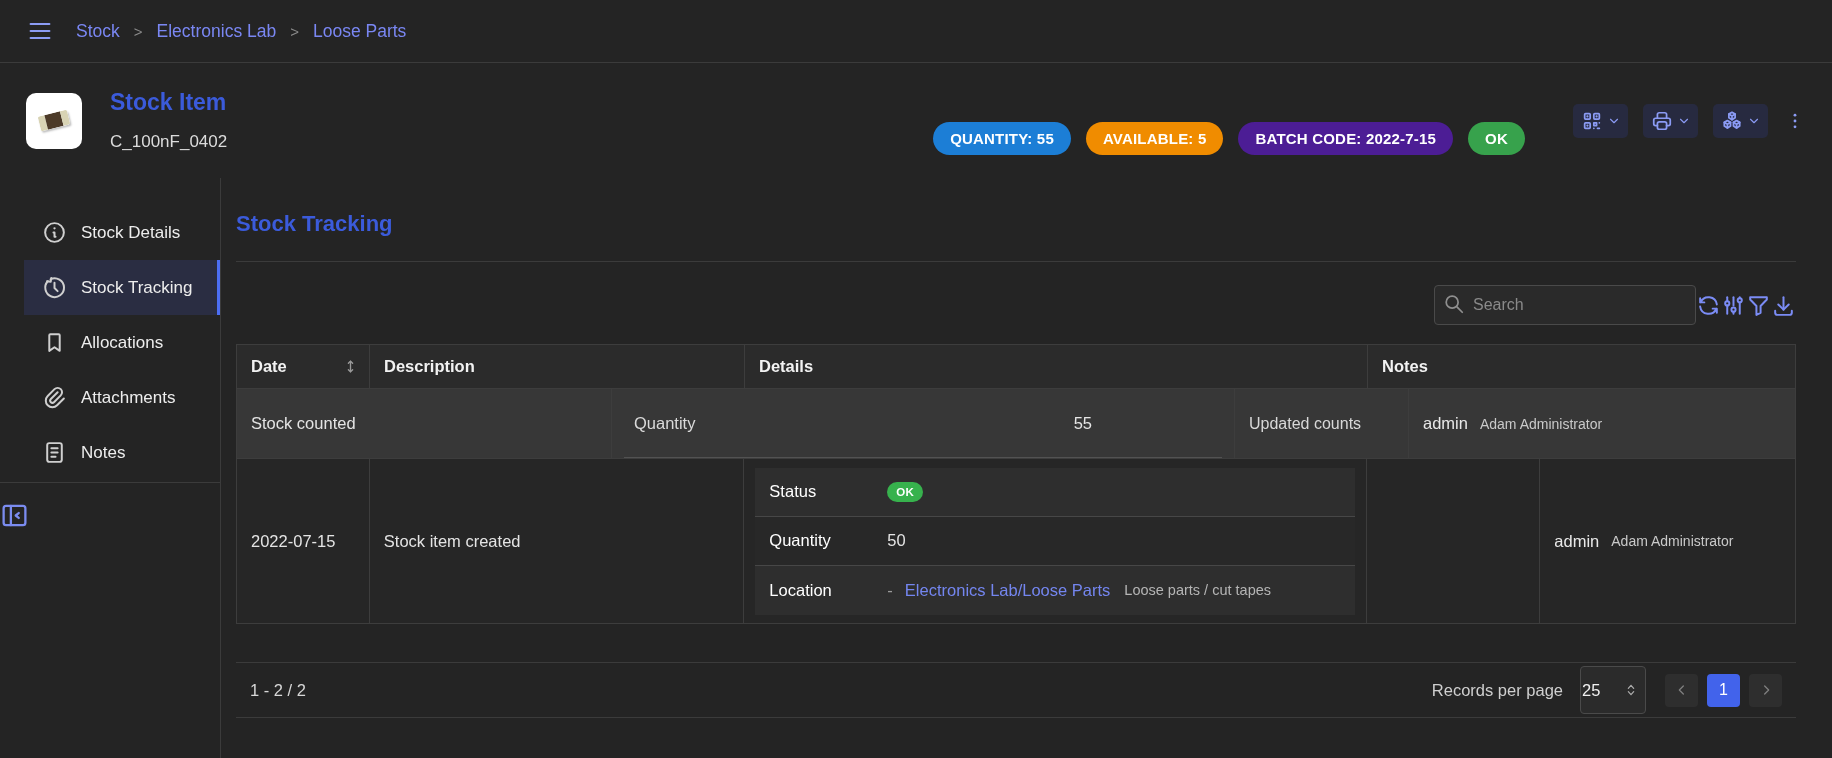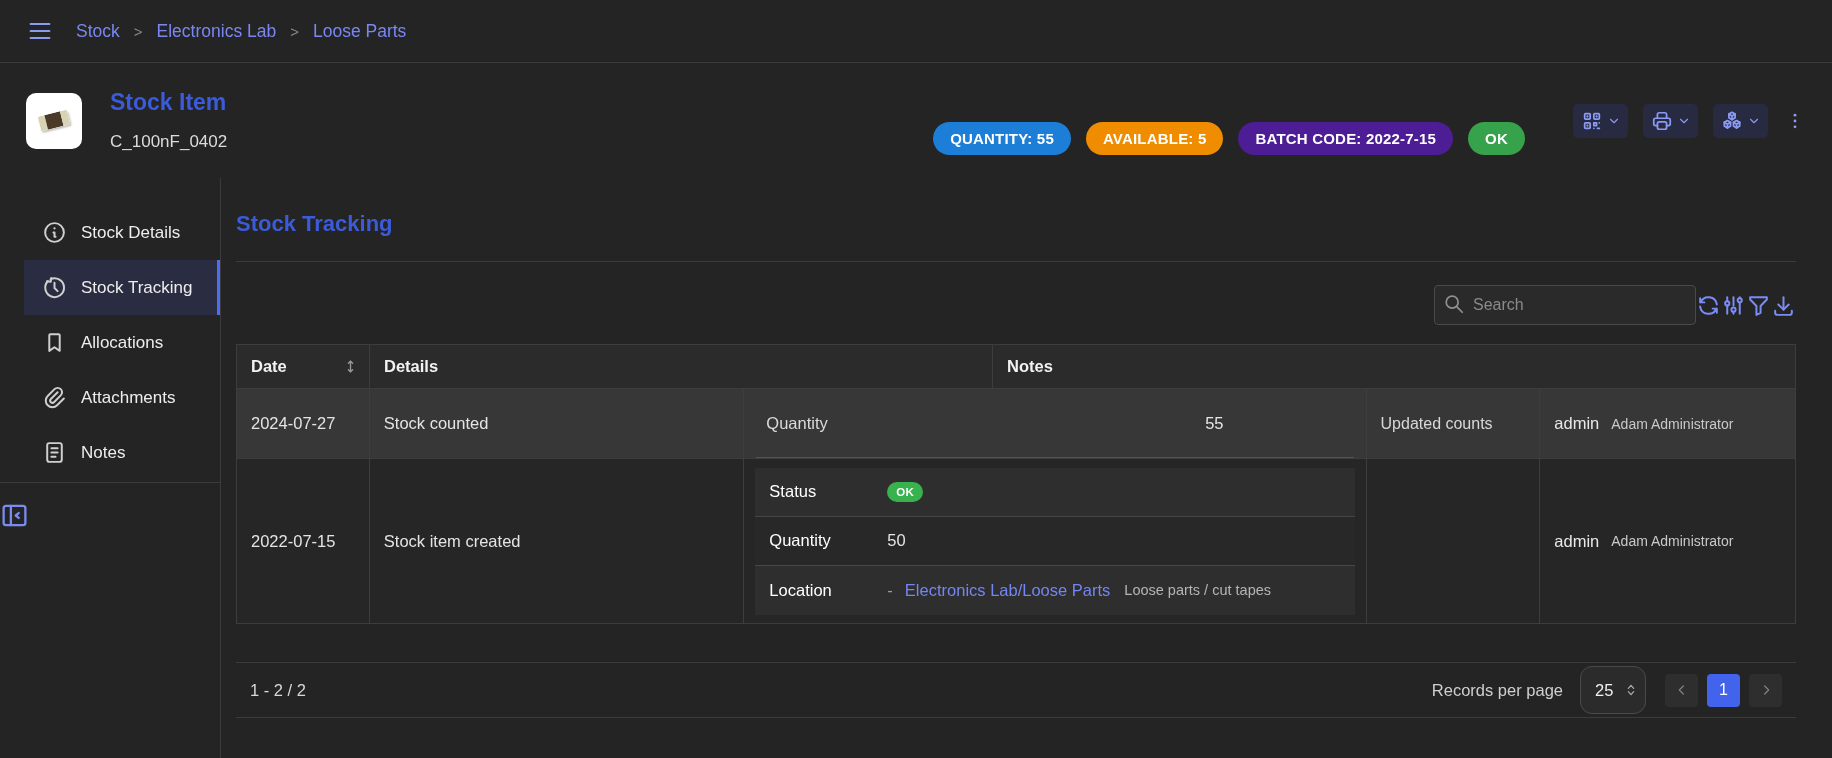--- a/index.html
+++ b/index.html
@@ -324,6 +324,9 @@
               </svg>
             </span>
           </div>
+          <div class="cell c-desc">
+              <span>Description</span>
+            </div>
           <div class="cell c-details">
               <span>Details</span>
             </div>

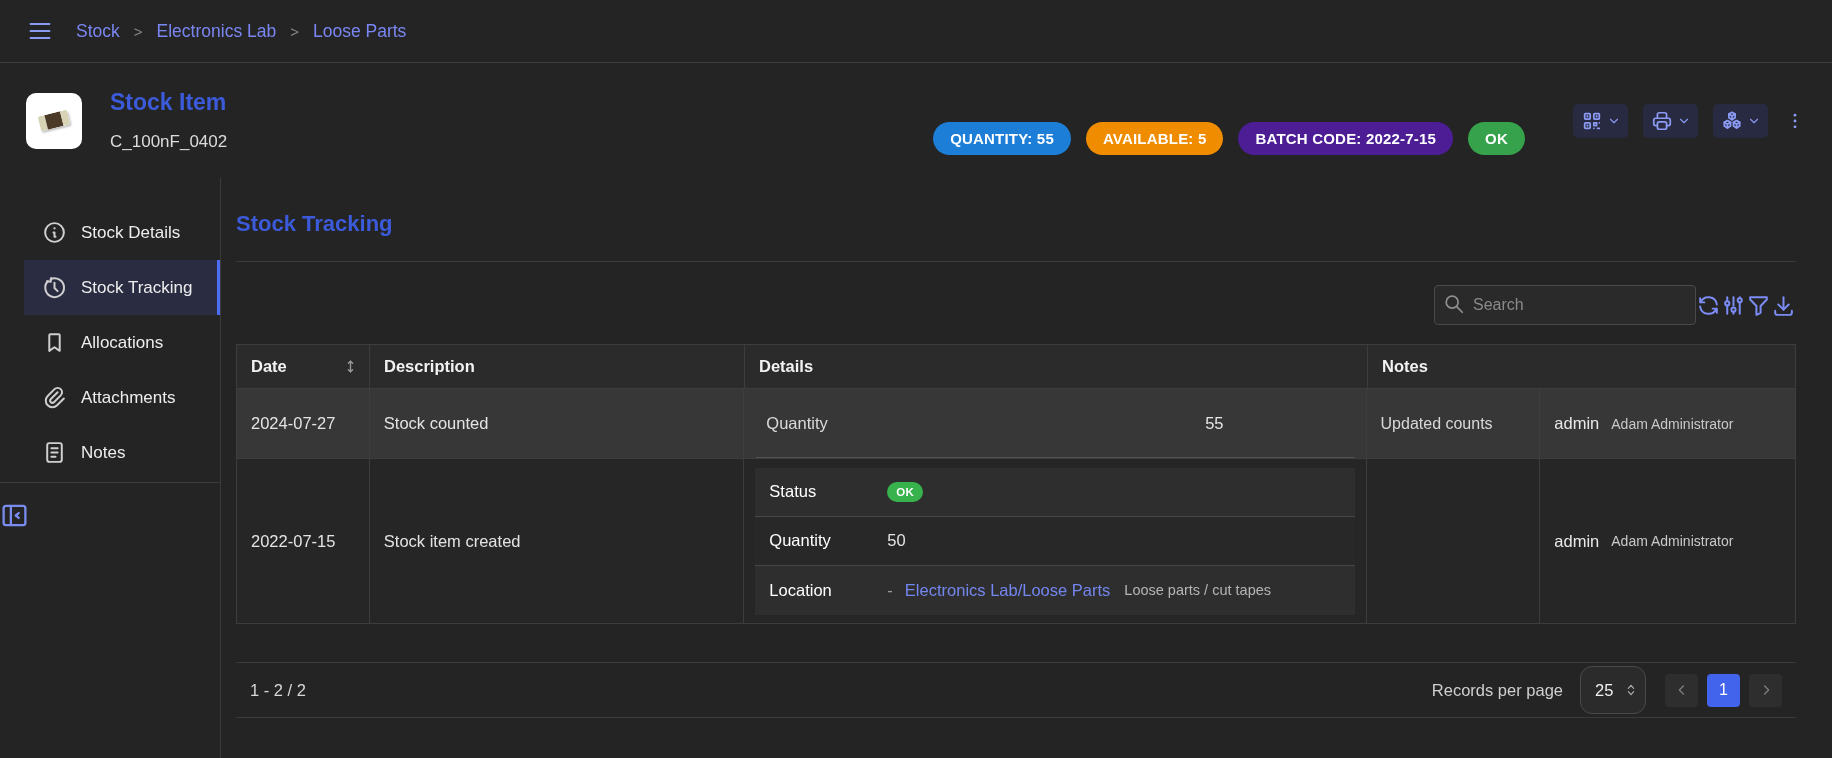--- a/index.html
+++ b/index.html
@@ -336,7 +336,6 @@
         </div>
 
         <div class="trow r1">
-          <div class="cell c-date">2024-07-27</div>
           <div class="cell c-desc">Stock counted</div>
           <div class="cell c-details cell-top">
             <div class="d-inner1">

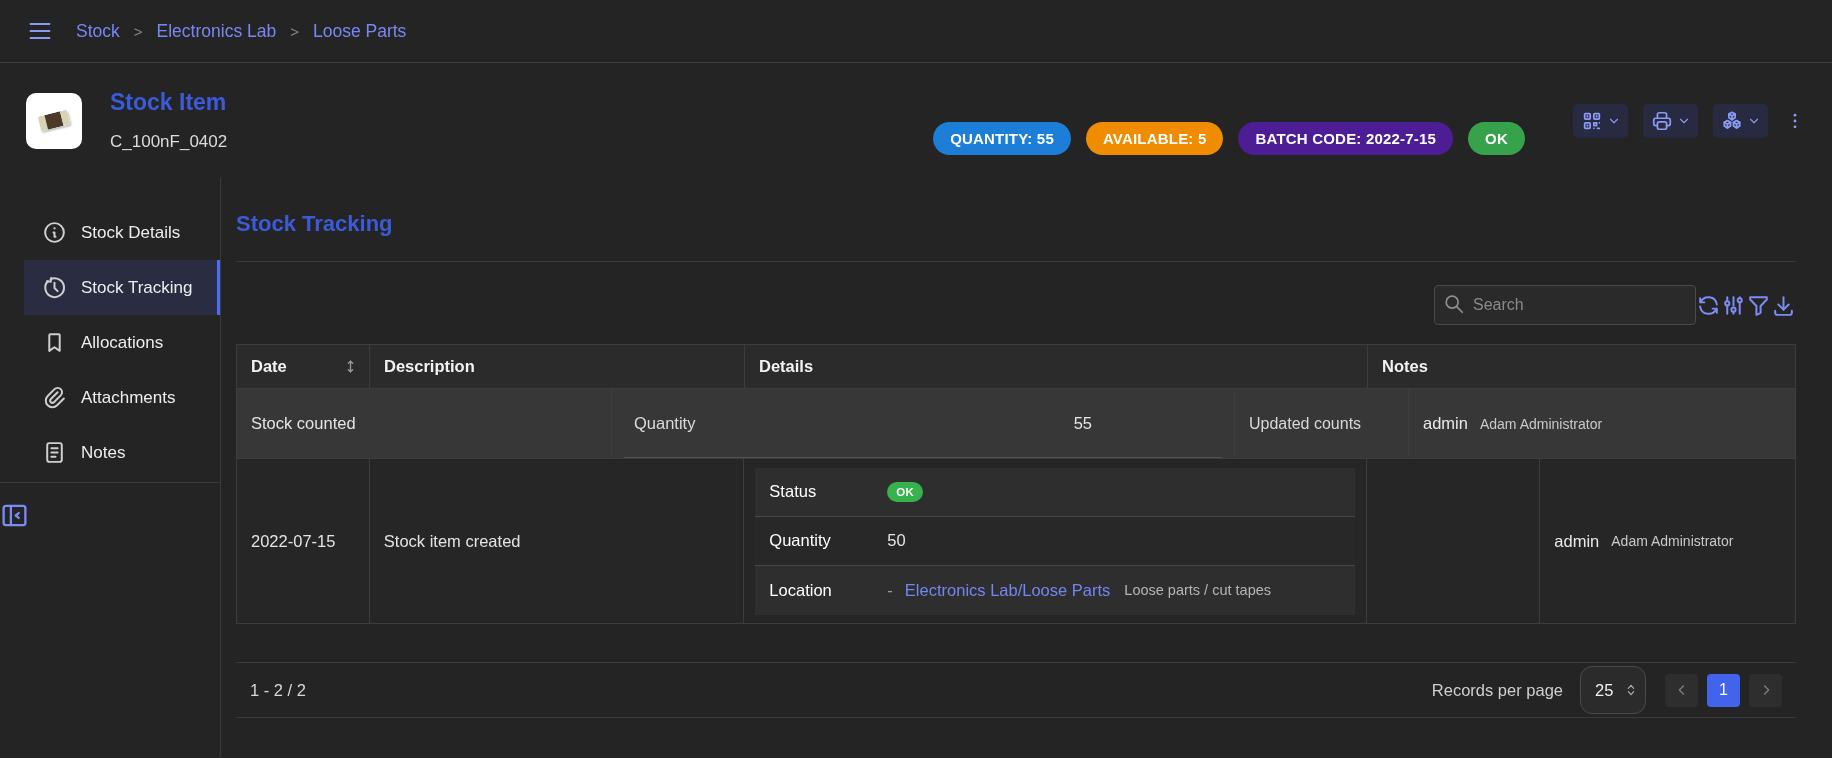--- a/index.html
+++ b/index.html
@@ -102,8 +102,8 @@
   .range { font-size:16.5px; color:#d8d8d8; }
   .footright { margin-left:auto; display:flex; align-items:center; gap:13px; }
   .rpp { font-size:16.5px; color:#cfcfcf; margin-right:4px; }
-  .psize { width:66px; height:48px; background:#2b2b2b; border:1px solid #4a4a4a; border-radius:12px;
-           display:flex; align-items:center; padding:0 6px 0 14px; cursor:pointer; }
+  .psize { width:66px; height:48px; background:#2b2b2b; border:1px solid #4a4a4a; border-radius:4px;
+           display:flex; align-items:center; padding:0 6px 0 1px; cursor:pointer; }
   .psize .pval { color:#f0f0f0; font-size:16.5px; flex:1; }
   .psize .selicon { color:#aaaaaa; }
   .pager { display:flex; align-items:center; gap:9px; margin-left:6px; }

